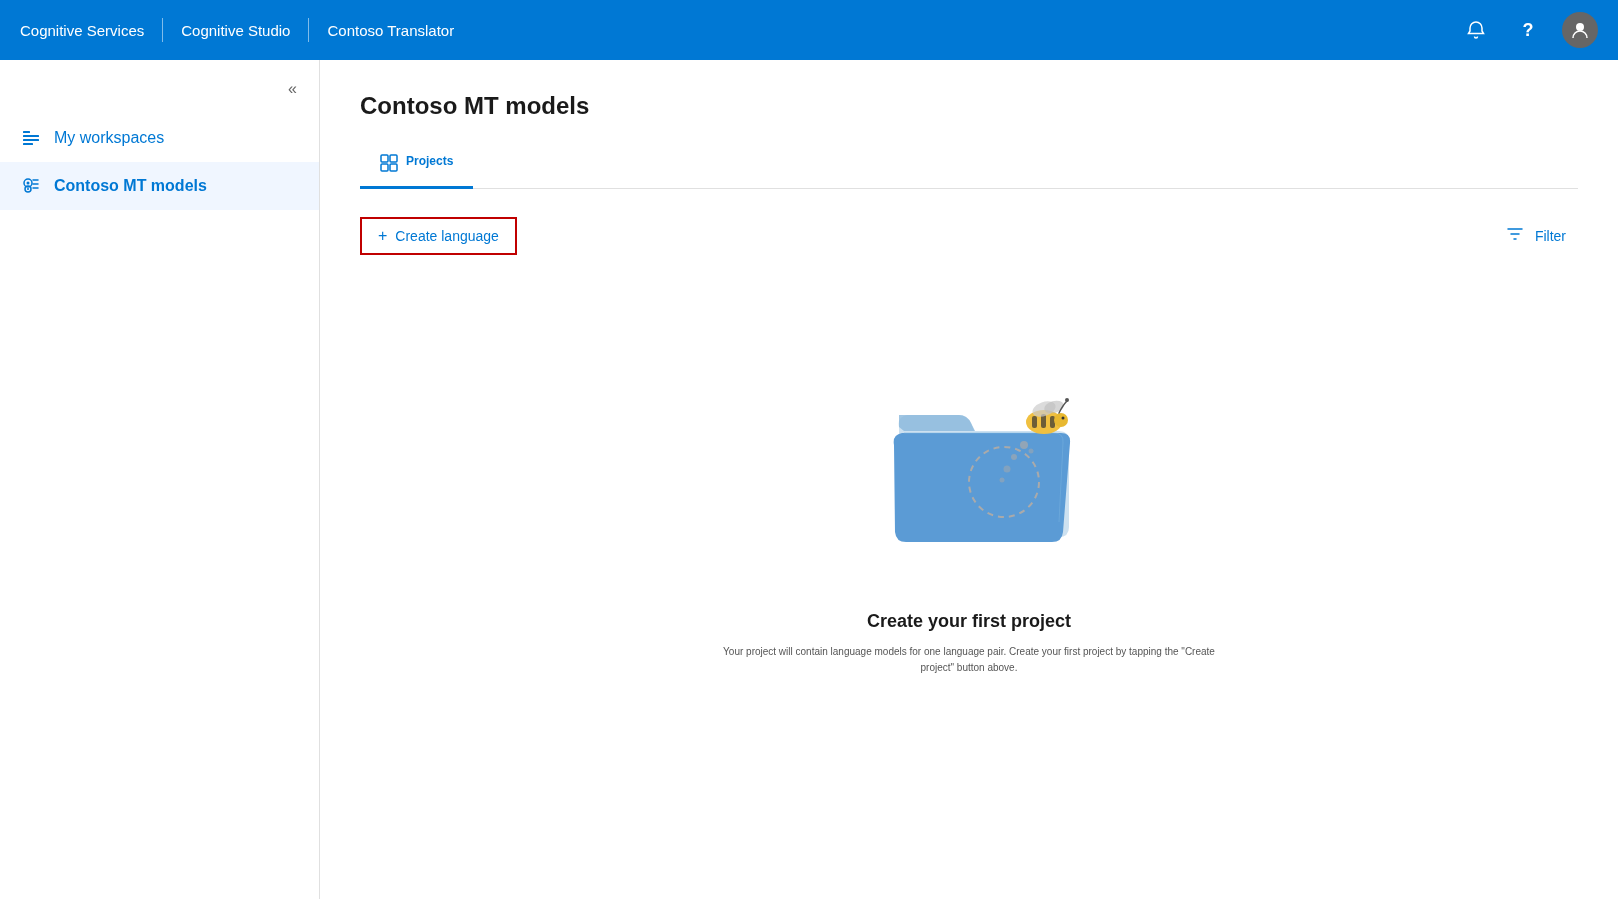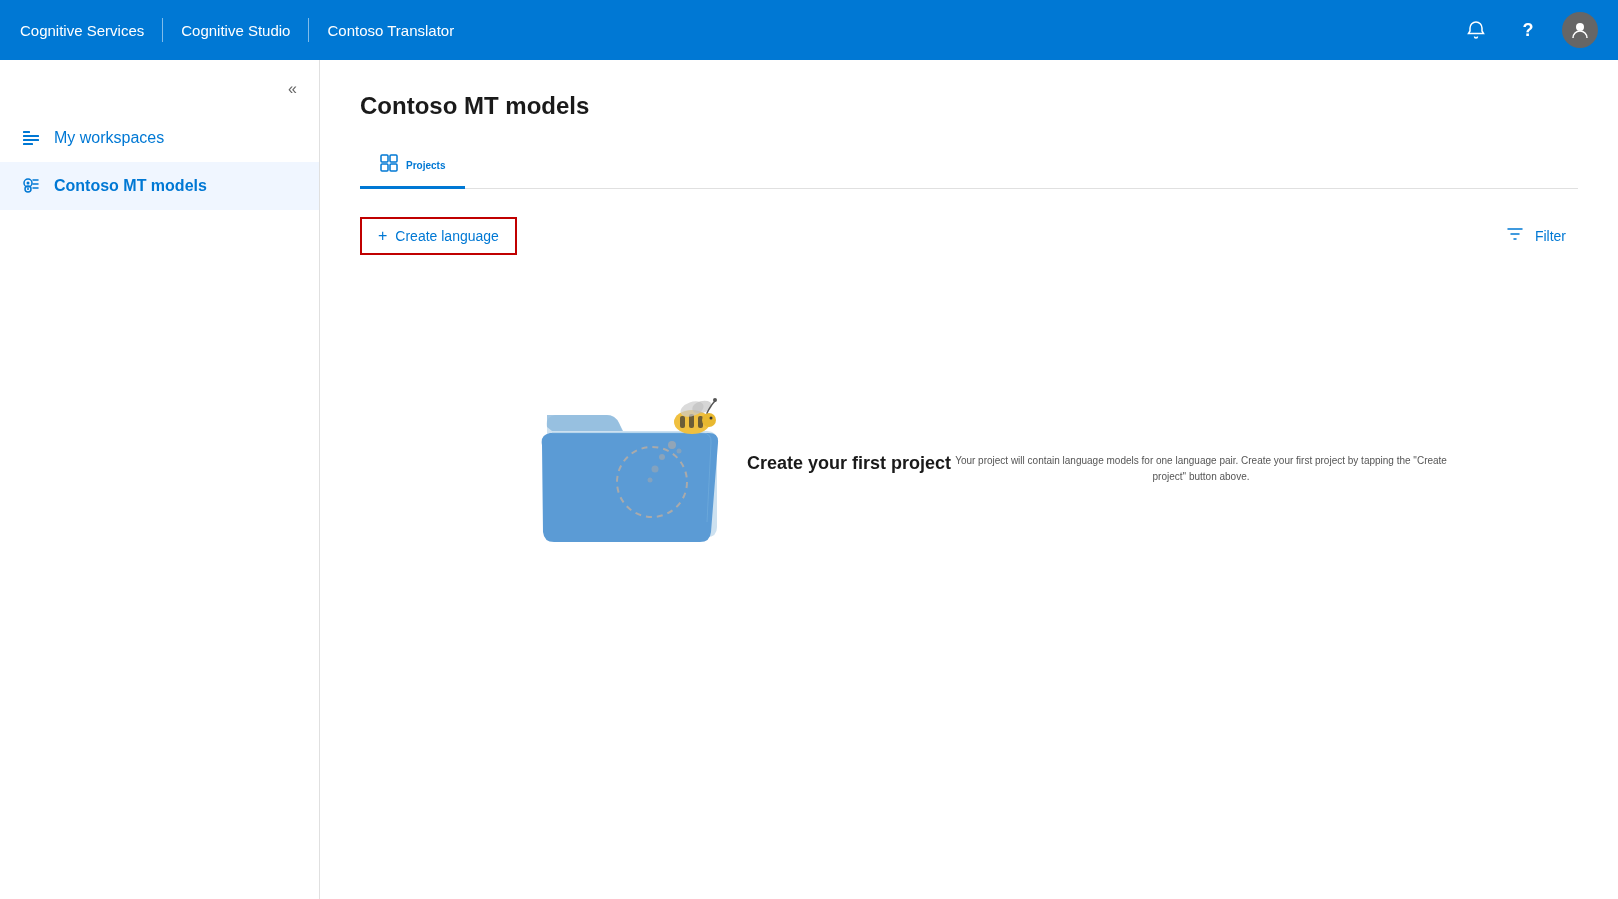--- a/index.html
+++ b/index.html
@@ -137,11 +137,10 @@
     }
     .tab {
       display: flex;
-      align-items: center;
       gap: 8px;
       padding: 10px 20px;
       cursor: pointer;
-      font-size: 10px;
+      font-size: 12px;
       color: #555;
       border-bottom: 3px solid transparent;
       margin-bottom: -1px;

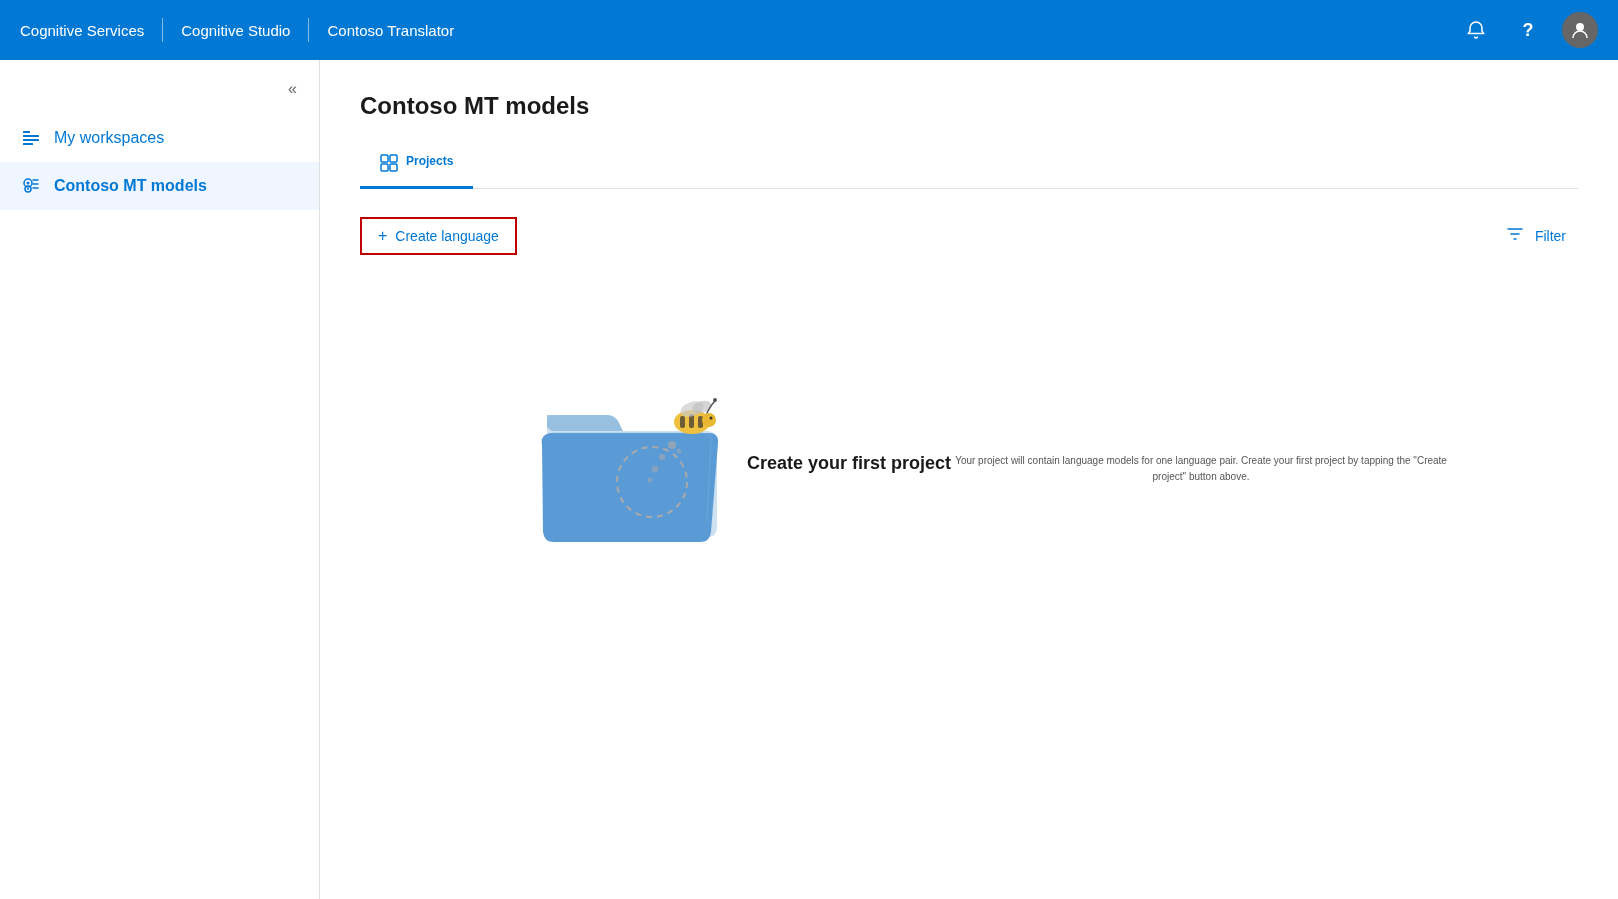--- a/index.html
+++ b/index.html
@@ -193,7 +193,7 @@
     
     .empty-state {
       display: flex;
-      flex-direction: row;
+      flex-direction: column;
       align-items: center;
       justify-content: center;
       padding: 40px 0;

